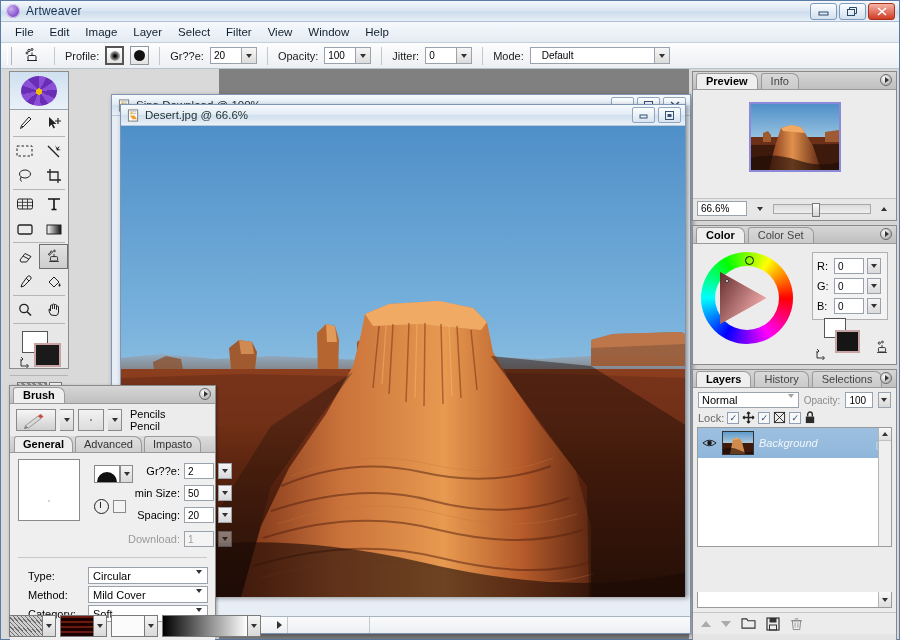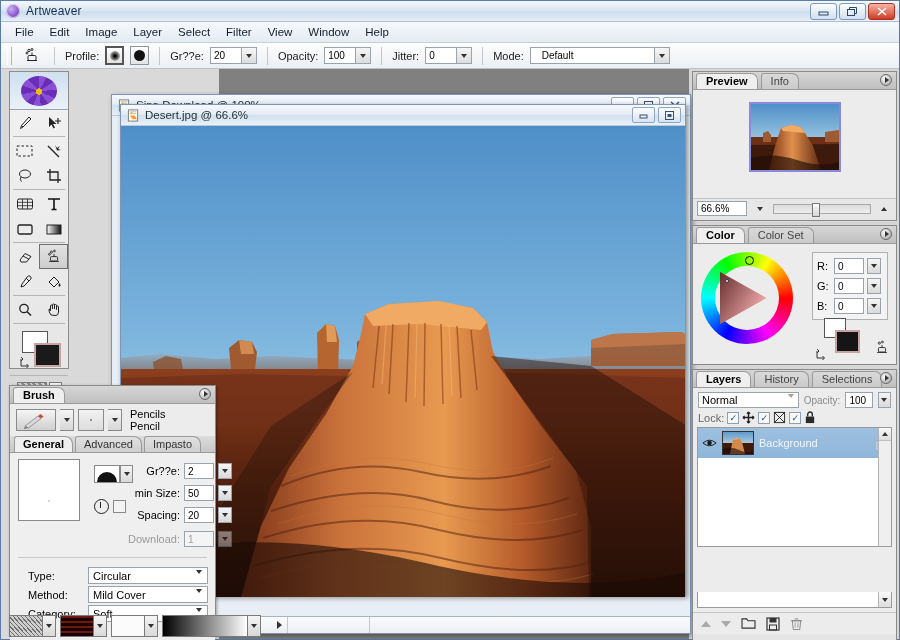--- a/index.html
+++ b/index.html
@@ -277,7 +277,7 @@
   .lockrow { display:flex; align-items:center; gap:3px; padding:1px 5px 3px 5px; font-size:11px; color:#666;}
   .ckb { width:12px;height:12px;border:1px solid #8fa0b4;background:#f8f8f8;display:flex;align-items:center;justify-content:center;color:#2a4a7a;font-size:9px;}
   .layerlist { margin:0 4px; background:#fff; border:1px solid #9a9a9a; height:120px; position:relative; overflow:hidden;}
-  .layerrow { display:flex; align-items:center; height:30px; background:linear-gradient(#9dc0e0,#8fb6da); padding:0 4px; gap:5px; position:relative;}
+  .layerrow { display:flex; align-items:center; height:30px; background:linear-gradient(#9dc0e0,#8fb6da); padding:0 4px; gap:5px; position:relative;font-style:italic;}
   .layerthumb { width:32px;height:24px;border:1px solid #333; overflow:hidden; background:#7aa;}
   .layername { font-size:11px; color:#f2f6fa; flex:1; }
   .lscroll { position:absolute; right:0; top:0; width:13px; height:100%; background:#efefef; border-left:1px solid #b5b5b5;}

